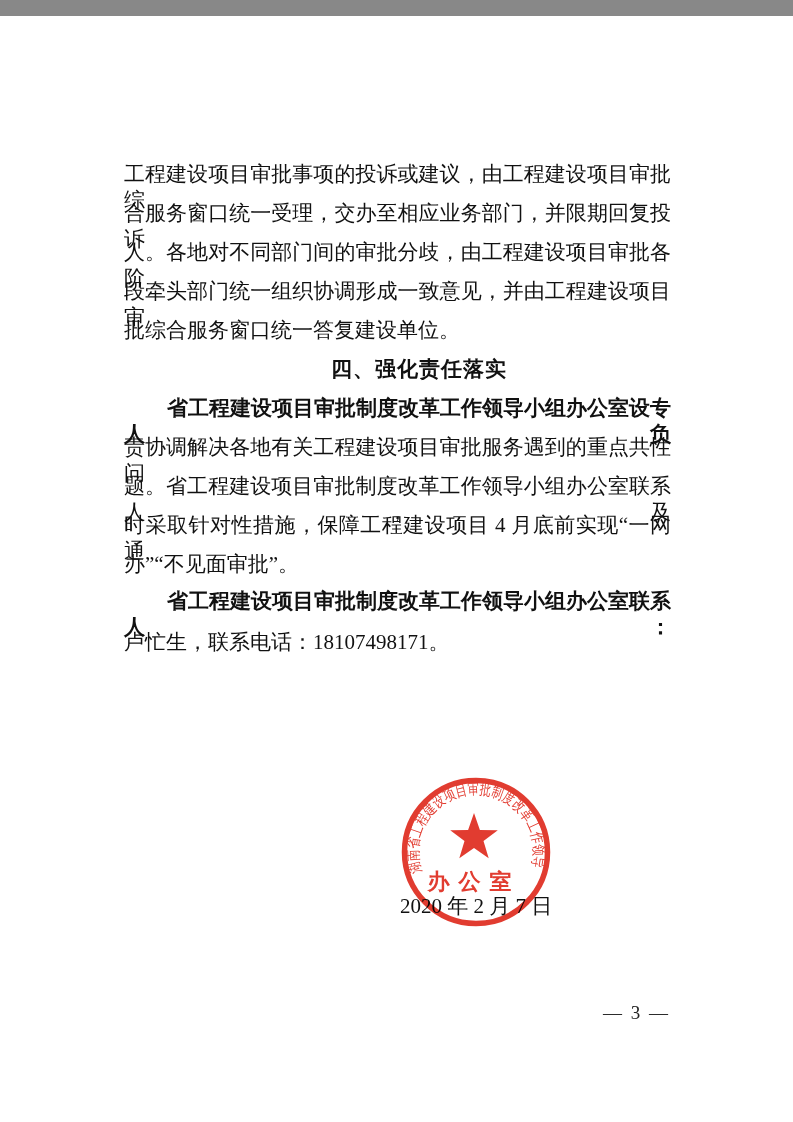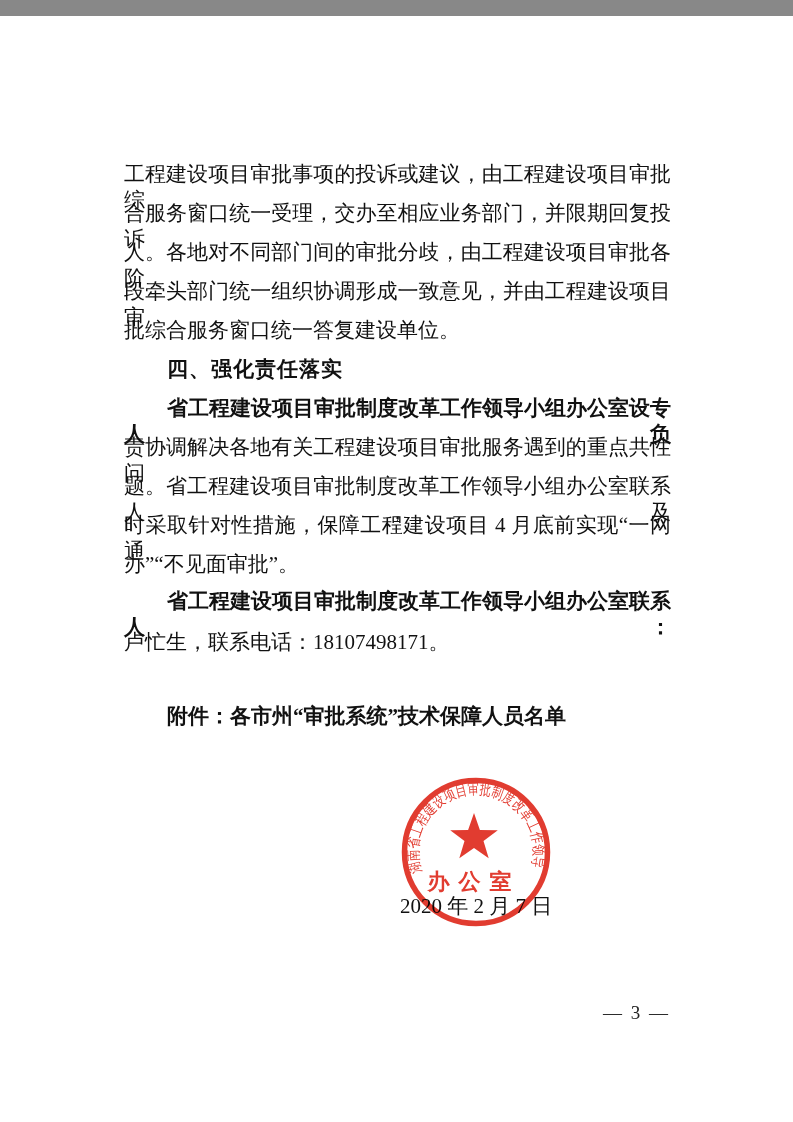--- a/index.html
+++ b/index.html
@@ -20,6 +20,7 @@
     height: 30px;
     font-size: 21px;
     line-height: 26px;
+    text-align: center;
   }
   .just {
     text-align: justify;

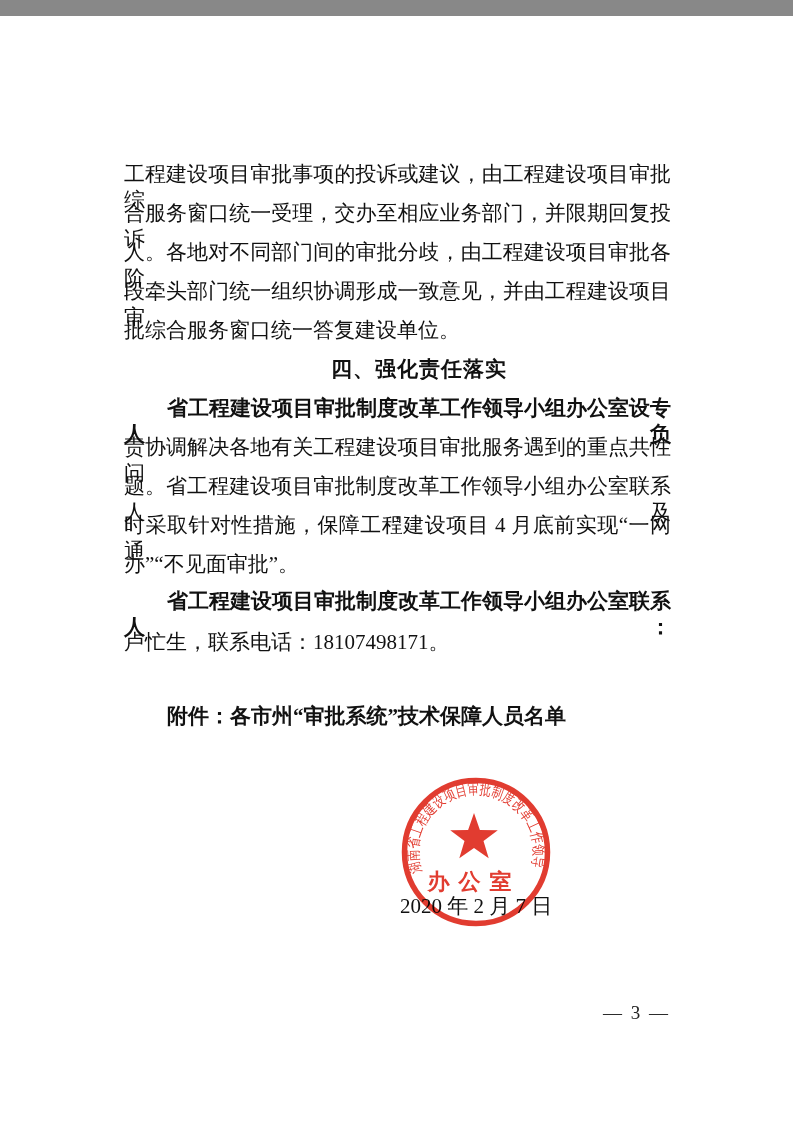--- a/index.html
+++ b/index.html
@@ -101,7 +101,6 @@
     <div class="tline lastline" style="top:613px">卢忙生，联系电话：18107498171。</div>
   </div>
 
-  <div class="tline lastline indent" style="top:687px">附件：各市州“审批系统”技术保障人员名单</div>
 
   <div class="date-line">2020 年 2 月 7 日</div>
 

